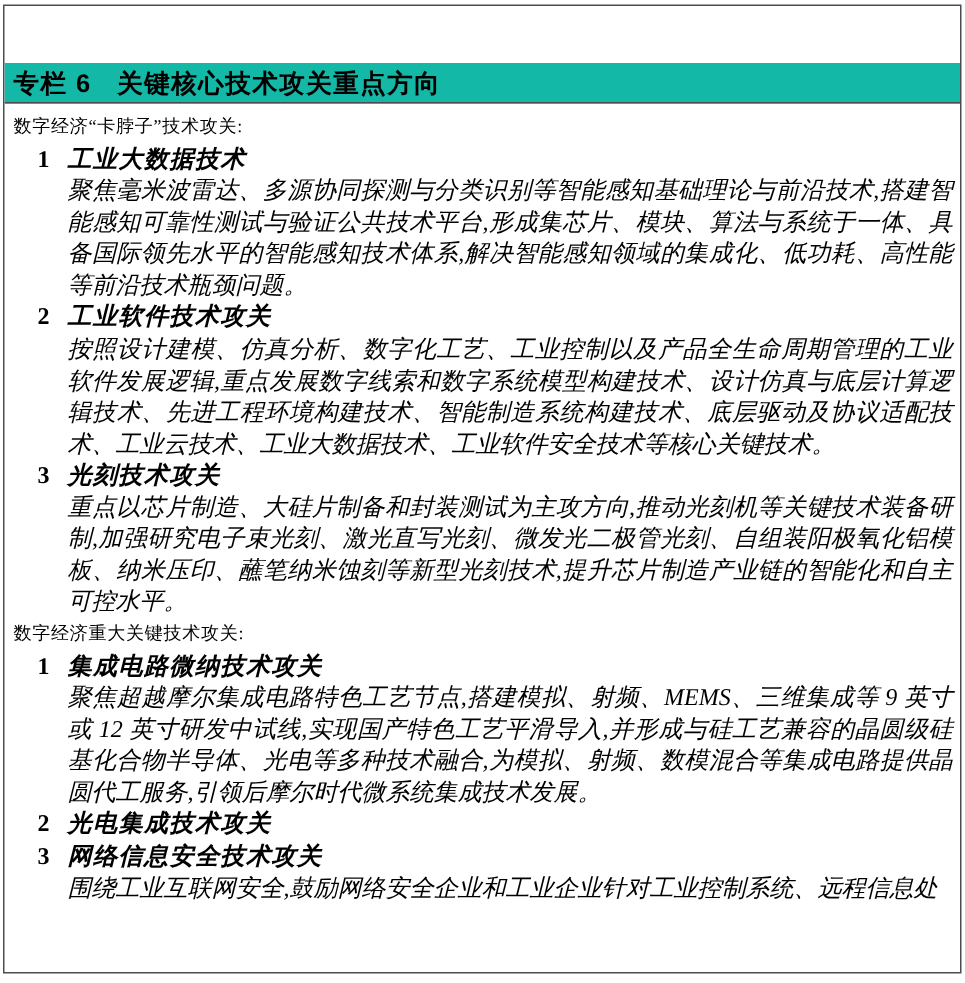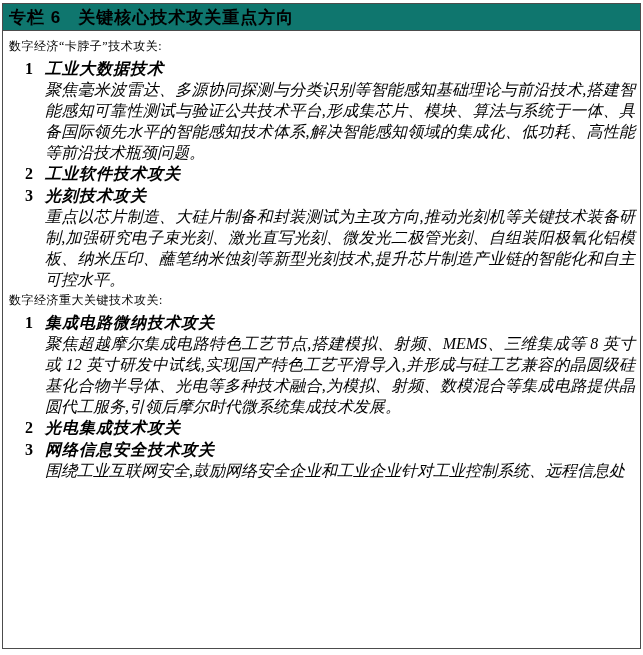--- a/index.html
+++ b/index.html
@@ -28,7 +28,7 @@
   }
   .panel-header {
     height: 26px;
-    background: #0f766e;
+    background: #14b8a6;
     border-bottom: 1px solid #4c4c4c;
     display: flex;
     align-items: center;
@@ -38,6 +38,7 @@
     font-size: 17px;
     letter-spacing: 1px;
     white-space: nowrap;
+    margin-top: 38px;
   }
   .panel-header .header-title {
     margin-left: 17px;

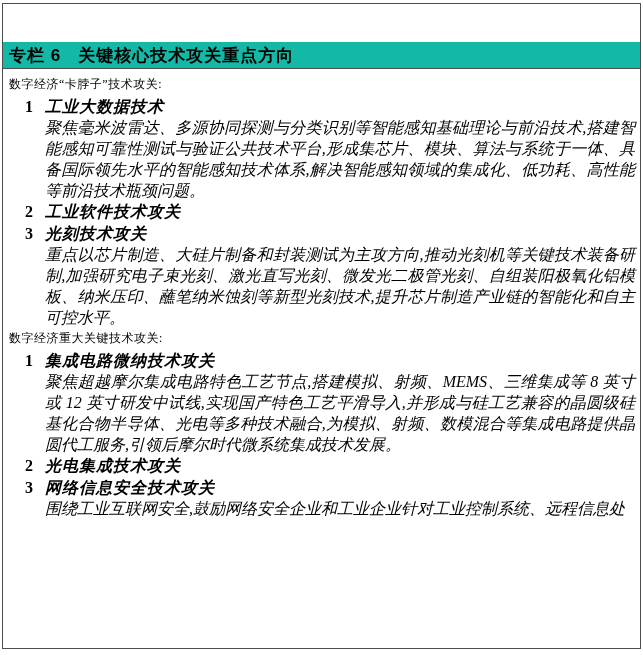--- a/index.html
+++ b/index.html
@@ -104,6 +104,7 @@
           <span class="item-num">2</span>
           <span class="item-title">工业软件技术攻关</span>
         </div>
+        <div class="item-body">按照设计建模、仿真分析、数字化工艺、工业控制以及产品全生命周期管理的工业软件发展逻辑,重点发展数字线索和数字系统模型构建技术、设计仿真与底层计算逻辑技术、先进工程环境构建技术、智能制造系统构建技术、底层驱动及协议适配技术、工业云技术、工业大数据技术、工业软件安全技术等核心关键技术。</div>
       </div>
 
       <div class="item">

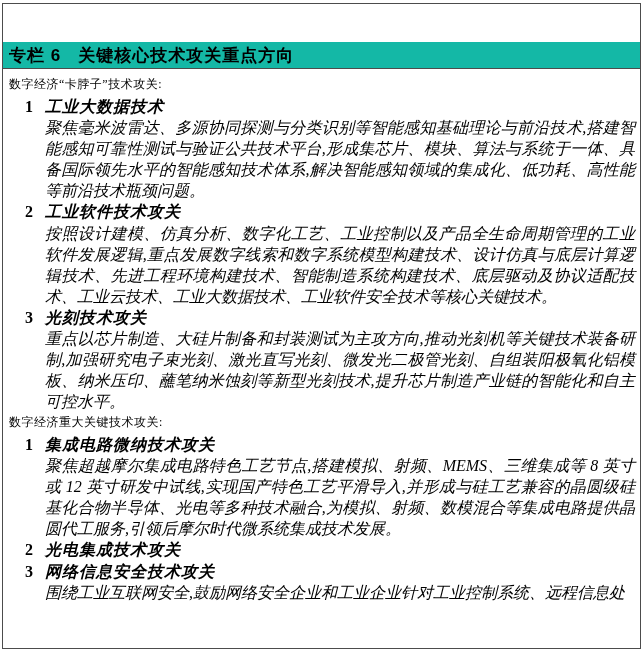--- a/index.html
+++ b/index.html
@@ -124,7 +124,7 @@
           <span class="item-num">1</span>
           <span class="item-title">集成电路微纳技术攻关</span>
         </div>
-        <div class="item-body">聚焦超越摩尔集成电路特色工艺节点,搭建模拟、射频、MEMS、三维集成等 8 英寸或 12 英寸研发中试线,实现国产特色工艺平滑导入,并形成与硅工艺兼容的晶圆级硅基化合物半导体、光电等多种技术融合,为模拟、射频、数模混合等集成电路提供晶圆代工服务,引领后摩尔时代微系统集成技术发展。</div>
+        <div class="item-body">聚焦超越摩尔集成电路特色工艺节点,搭建模拟、射频、MEMS、三维集成等 9 英寸或 12 英寸研发中试线,实现国产特色工艺平滑导入,并形成与硅工艺兼容的晶圆级硅基化合物半导体、光电等多种技术融合,为模拟、射频、数模混合等集成电路提供晶圆代工服务,引领后摩尔时代微系统集成技术发展。</div>
       </div>
 
       <div class="item">

